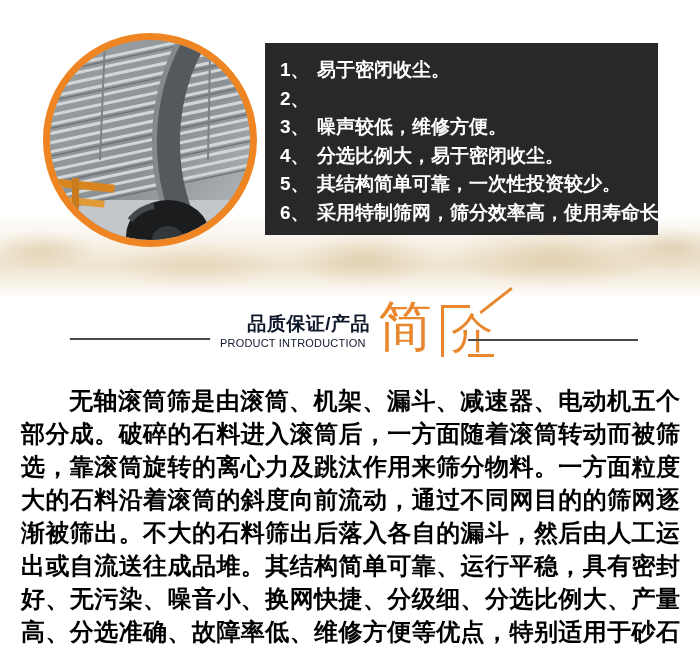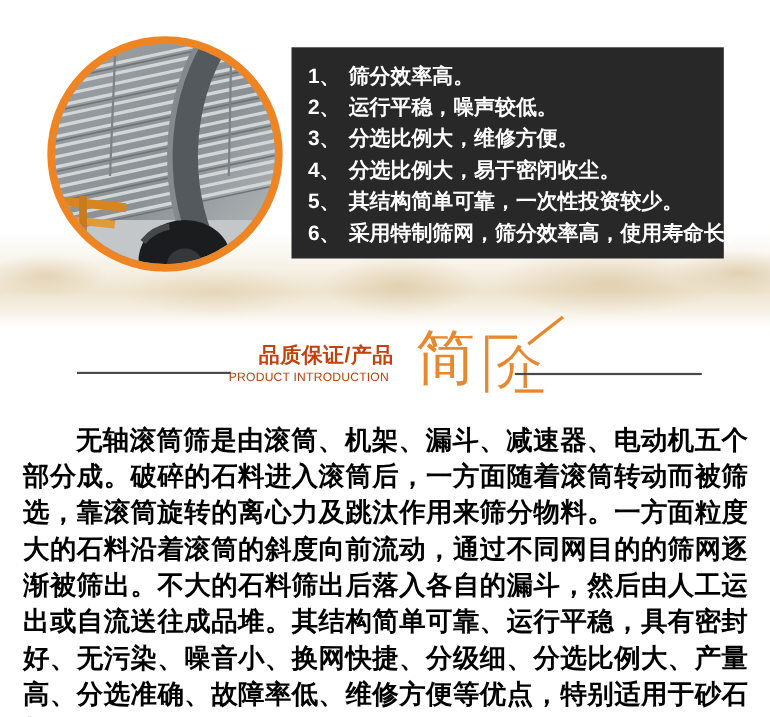--- a/index.html
+++ b/index.html
@@ -140,7 +140,7 @@
   <div class="features-panel">
     <div class="feature-row">
       <span class="feature-no">1、</span>
-      <span class="feature-text">筛分效率高。</span>
+      <span class="feature-text">易于密闭收尘。</span>
     </div>
     <div class="feature-row">
       <span class="feature-no">2、</span>

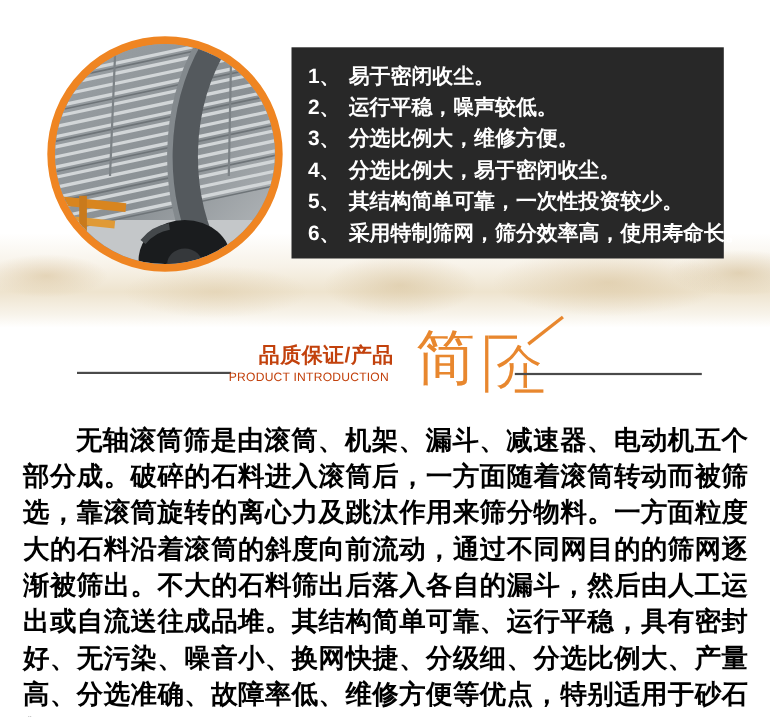--- a/index.html
+++ b/index.html
@@ -144,7 +144,6 @@
     </div>
     <div class="feature-row">
       <span class="feature-no">2、</span>
-      <span class="feature-text">运行平稳，噪声较低。</span>
     </div>
     <div class="feature-row">
       <span class="feature-no">3、</span>

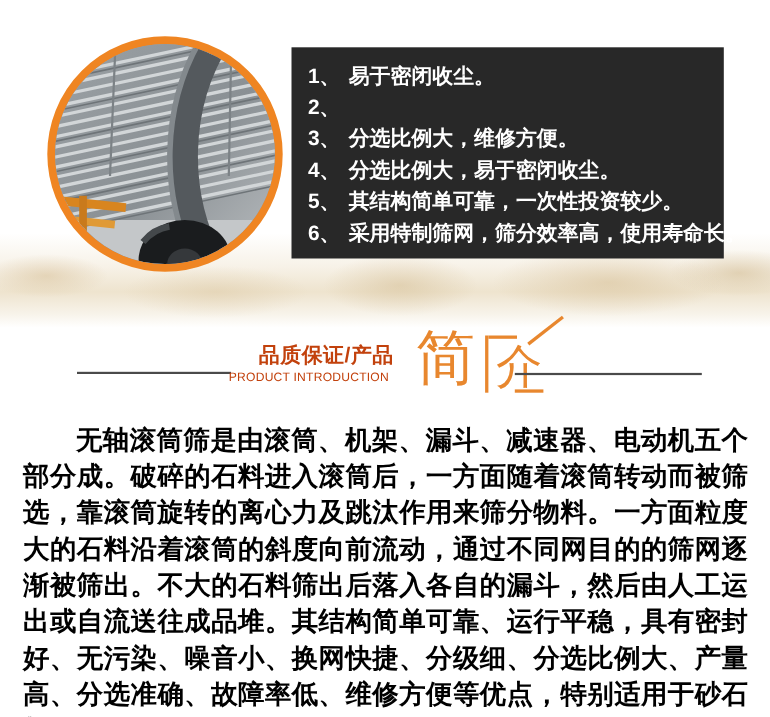--- a/index.html
+++ b/index.html
@@ -147,7 +147,7 @@
     </div>
     <div class="feature-row">
       <span class="feature-no">3、</span>
-      <span class="feature-text">分选比例大，维修方便。</span>
+      <span class="feature-text">噪声较低，维修方便。</span>
     </div>
     <div class="feature-row">
       <span class="feature-no">4、</span>

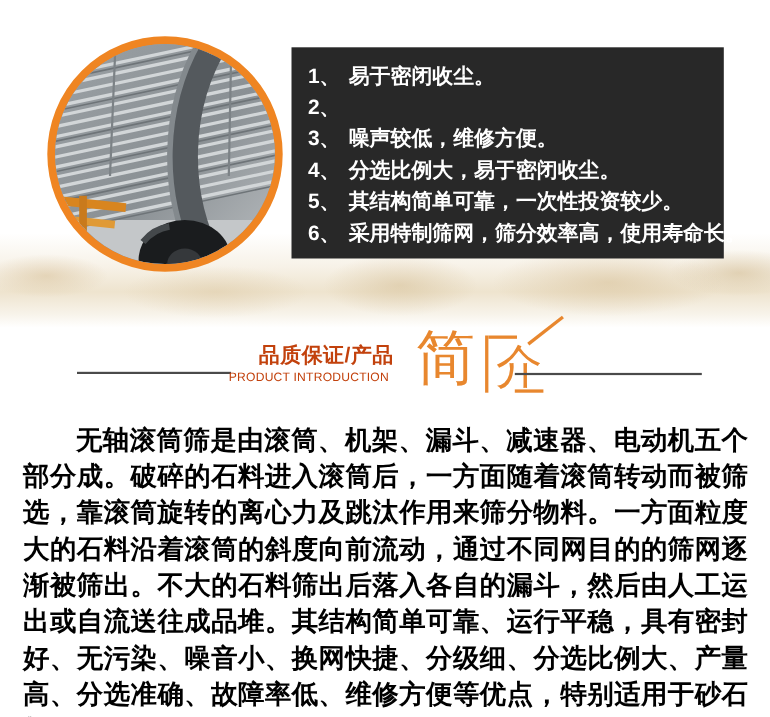--- a/index.html
+++ b/index.html
@@ -46,7 +46,7 @@
   .rule-left  { left:70px;  top:338px; width:140px; }
   .rule-right { left:468px; top:339px; width:170px; }
 
-  .header-titles { position:absolute; left:208px; top:313px; width:150px; color:#c2410c; }
+  .header-titles { position:absolute; left:220px; top:313px; width:150px; color:#0f172a; }
   .title-cn { font-size:19px; font-weight:bold; text-align:right; letter-spacing:0.5px; line-height:22px; }
   .title-en { font-size:11px; letter-spacing:0.2px; margin-top:2px; white-space:nowrap; }
 

